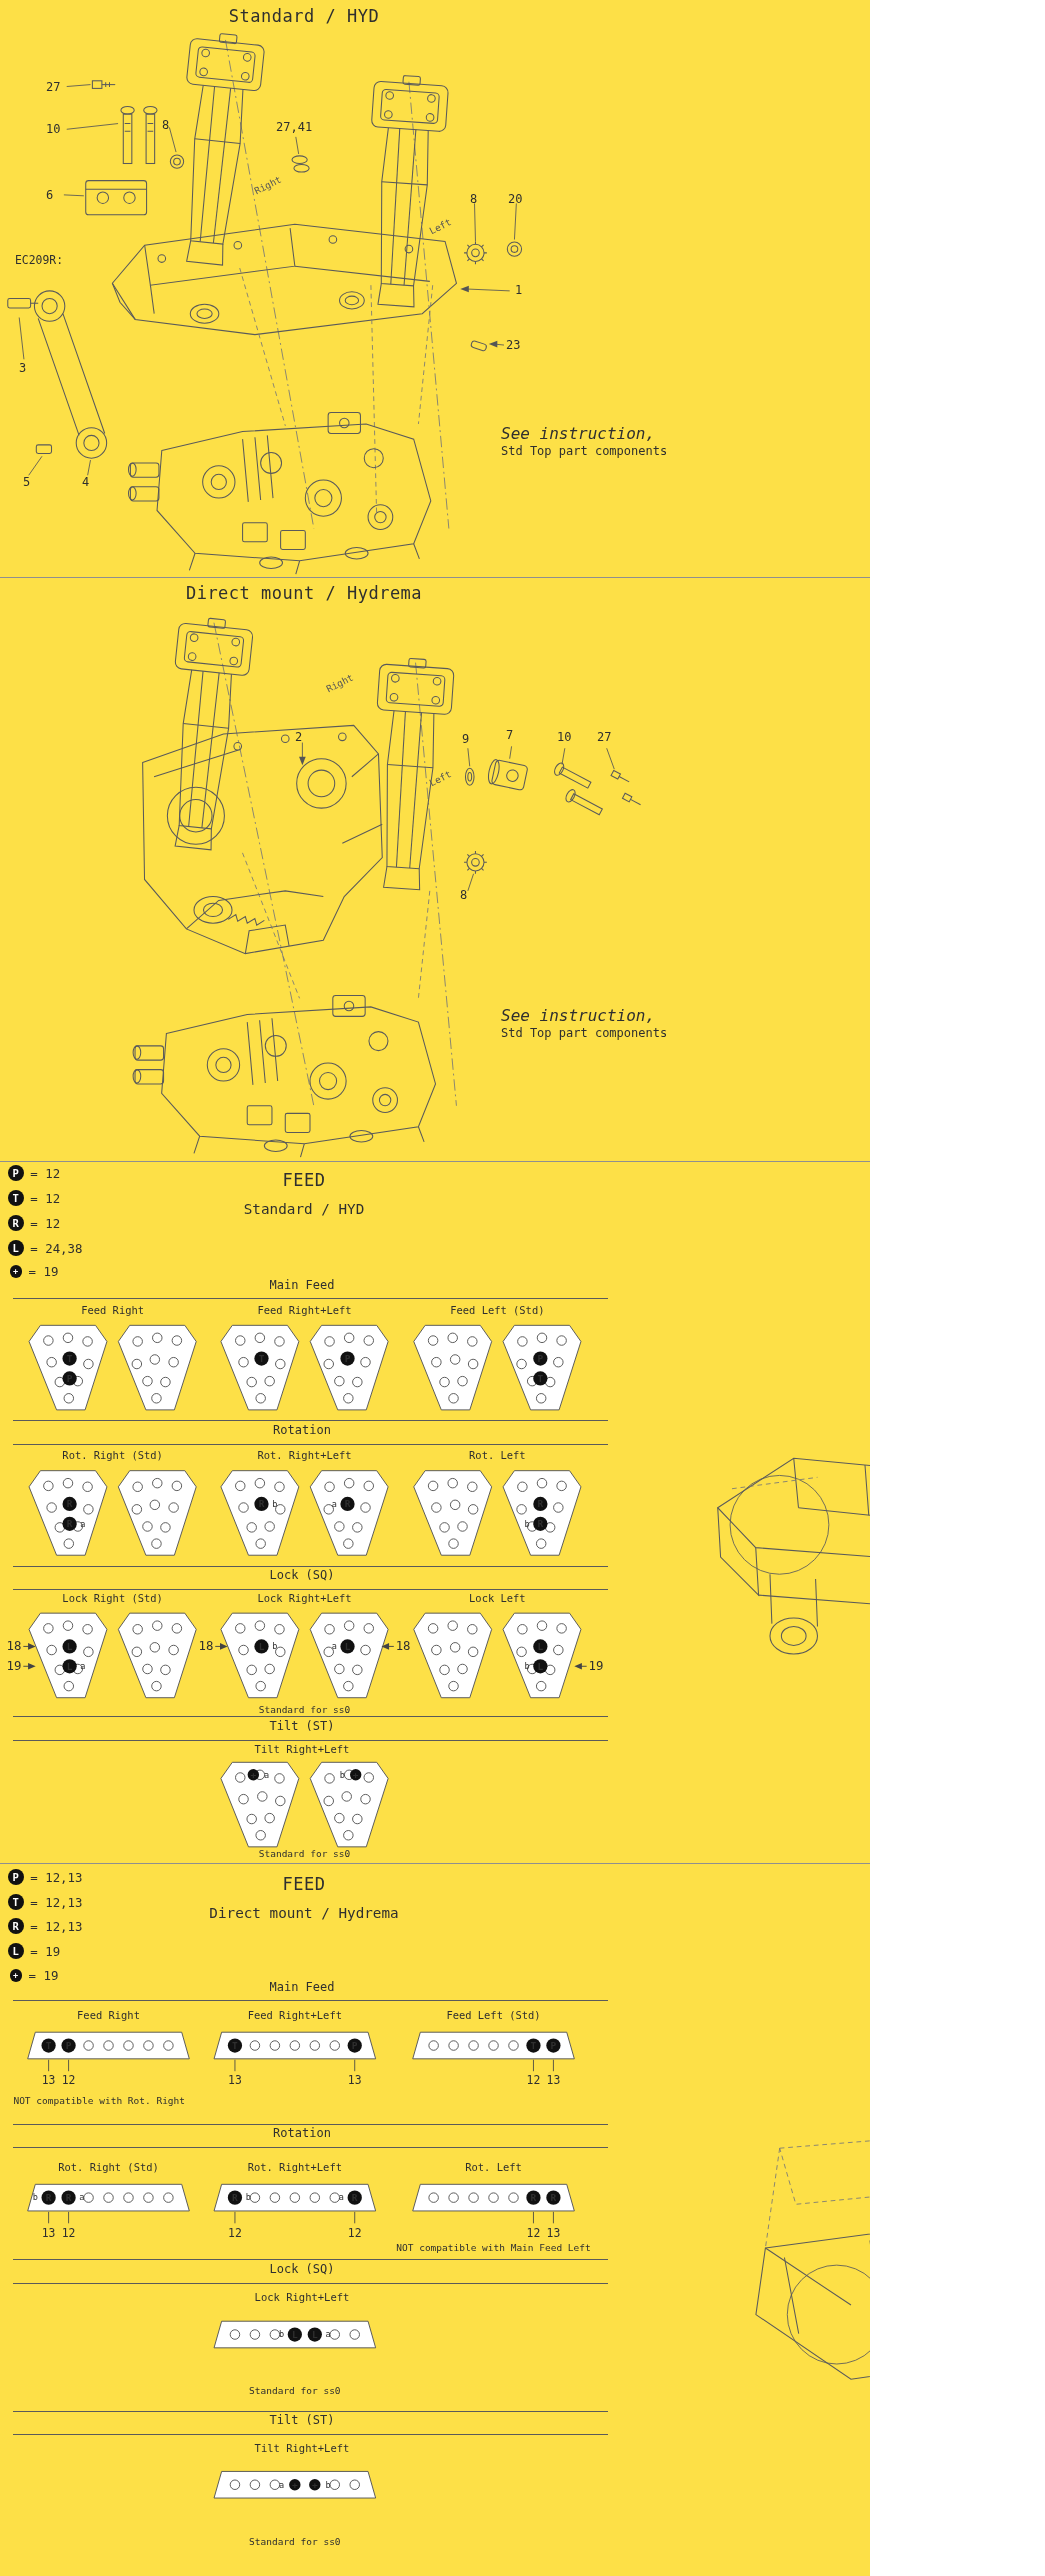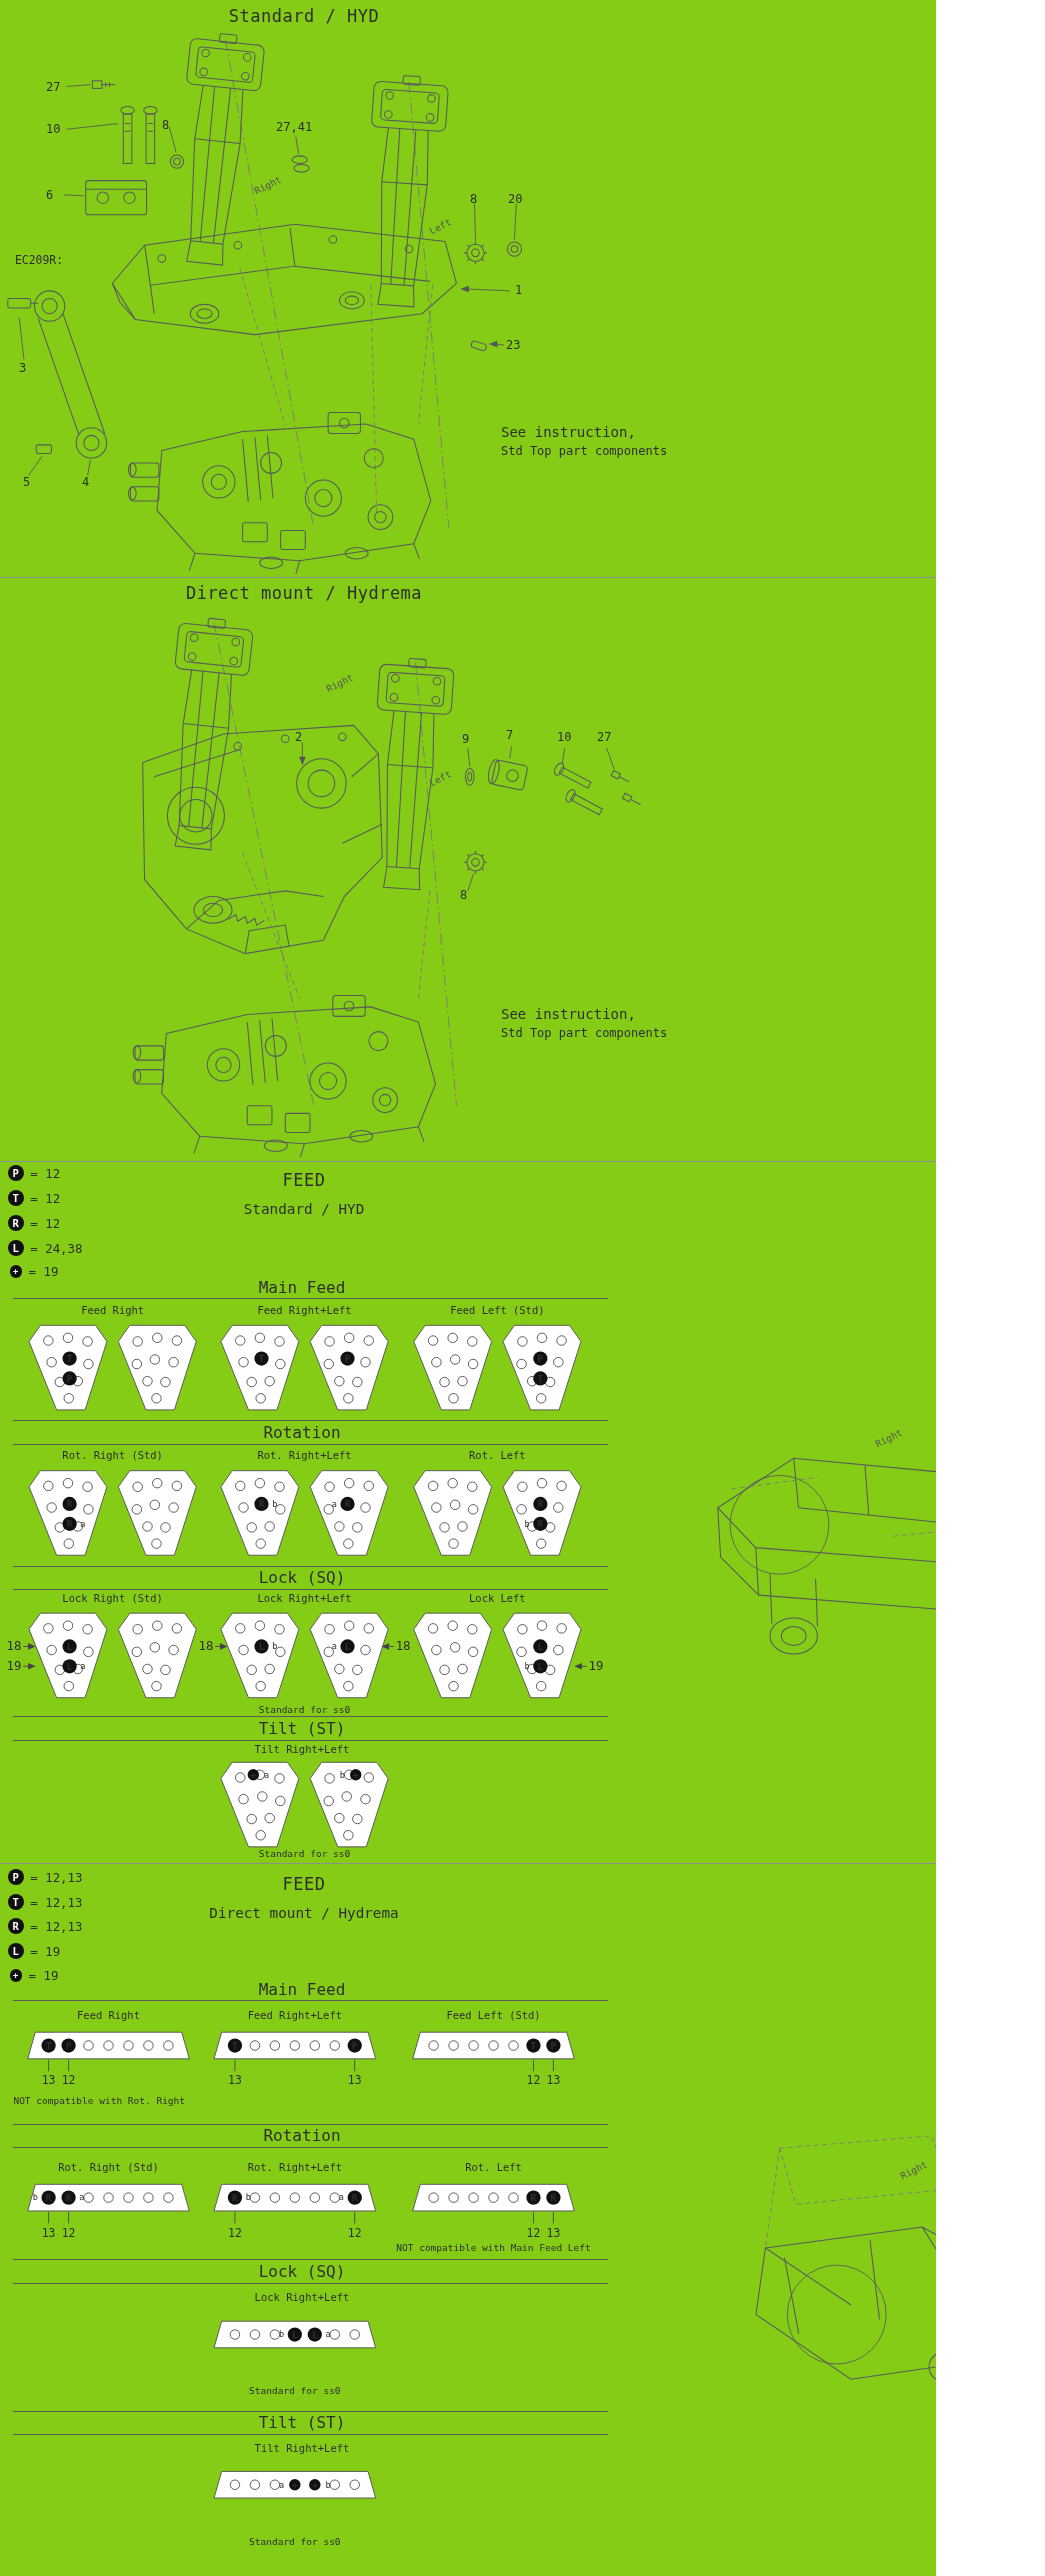--- a/index.html
+++ b/index.html
@@ -5,7 +5,7 @@
   *{margin:0;padding:0;box-sizing:border-box}
   html,body{background:#fff}
   body{font-family:"DejaVu Sans Mono","Liberation Mono",monospace;color:#2f2f2f}
-  .page{position:relative;width:936px;height:2576px;background:#84cc16;overflow:hidden}
+  .page{position:relative;width:870px;height:2576px;background:#fde047;overflow:hidden}
   .t{position:absolute;white-space:nowrap}
   .ctr{transform:translateX(-50%)}
   .title{font-size:17px;letter-spacing:0.5px}

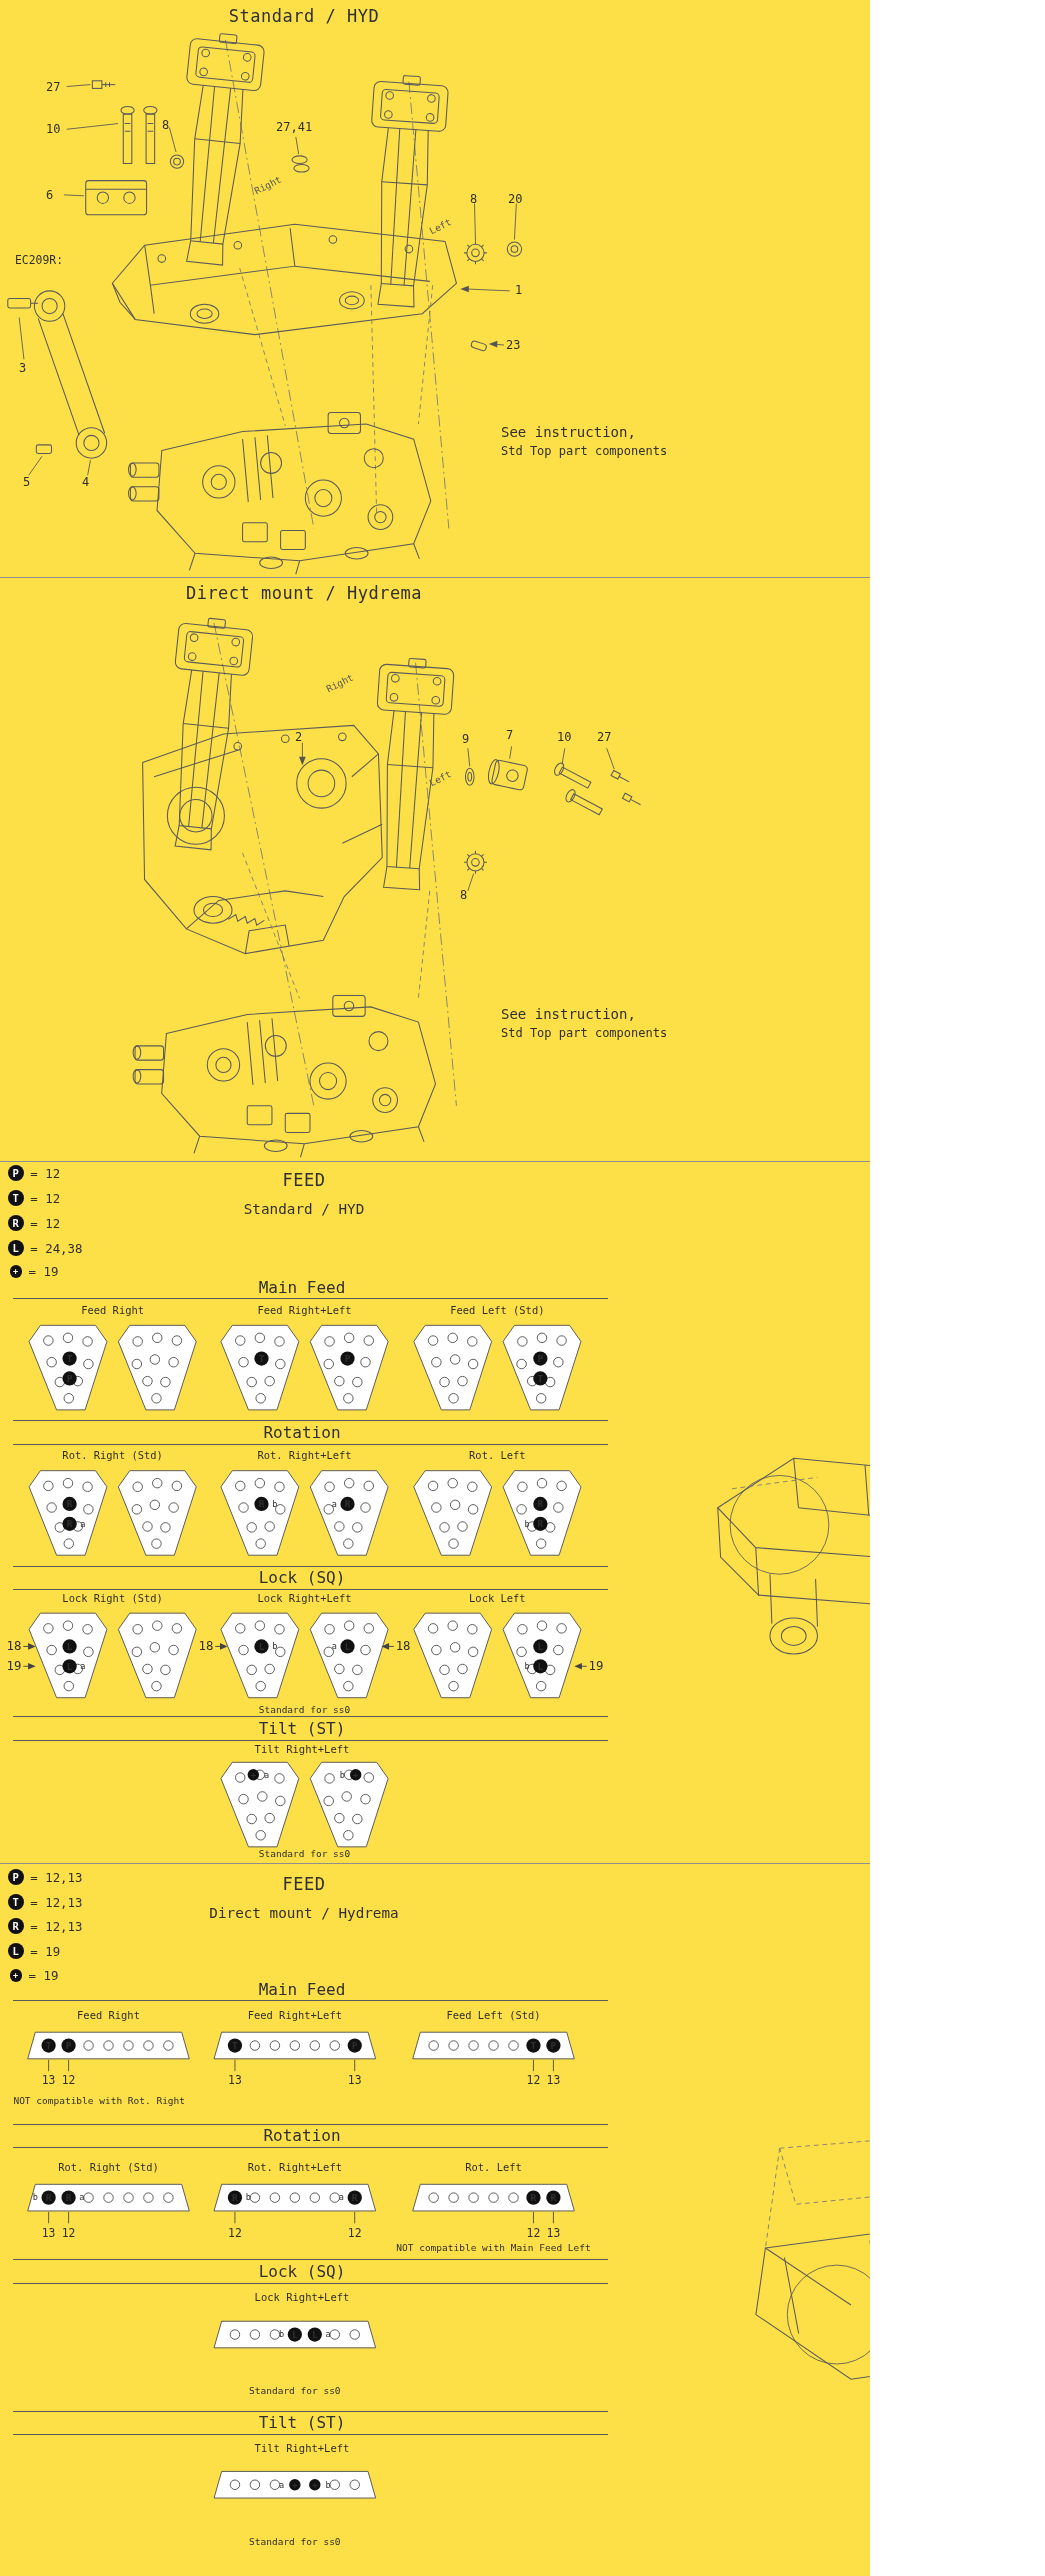--- a/index.html
+++ b/index.html
@@ -14,7 +14,7 @@
   .sublabel{font-size:10.5px}
   .callout{font-size:12px}
   .mach{font-size:11.4px}
-  .note-i{font-size:14px}
+  .note-i{font-style:italic;font-size:16px}
   .note-n{font-size:12px}
   .rot{font-size:9.5px;transform:rotate(-27deg);transform-origin:0 50%;color:#555}
   .rule{position:absolute;left:13.3px;width:595px;height:0;border-top:1px solid #5a5a5a}

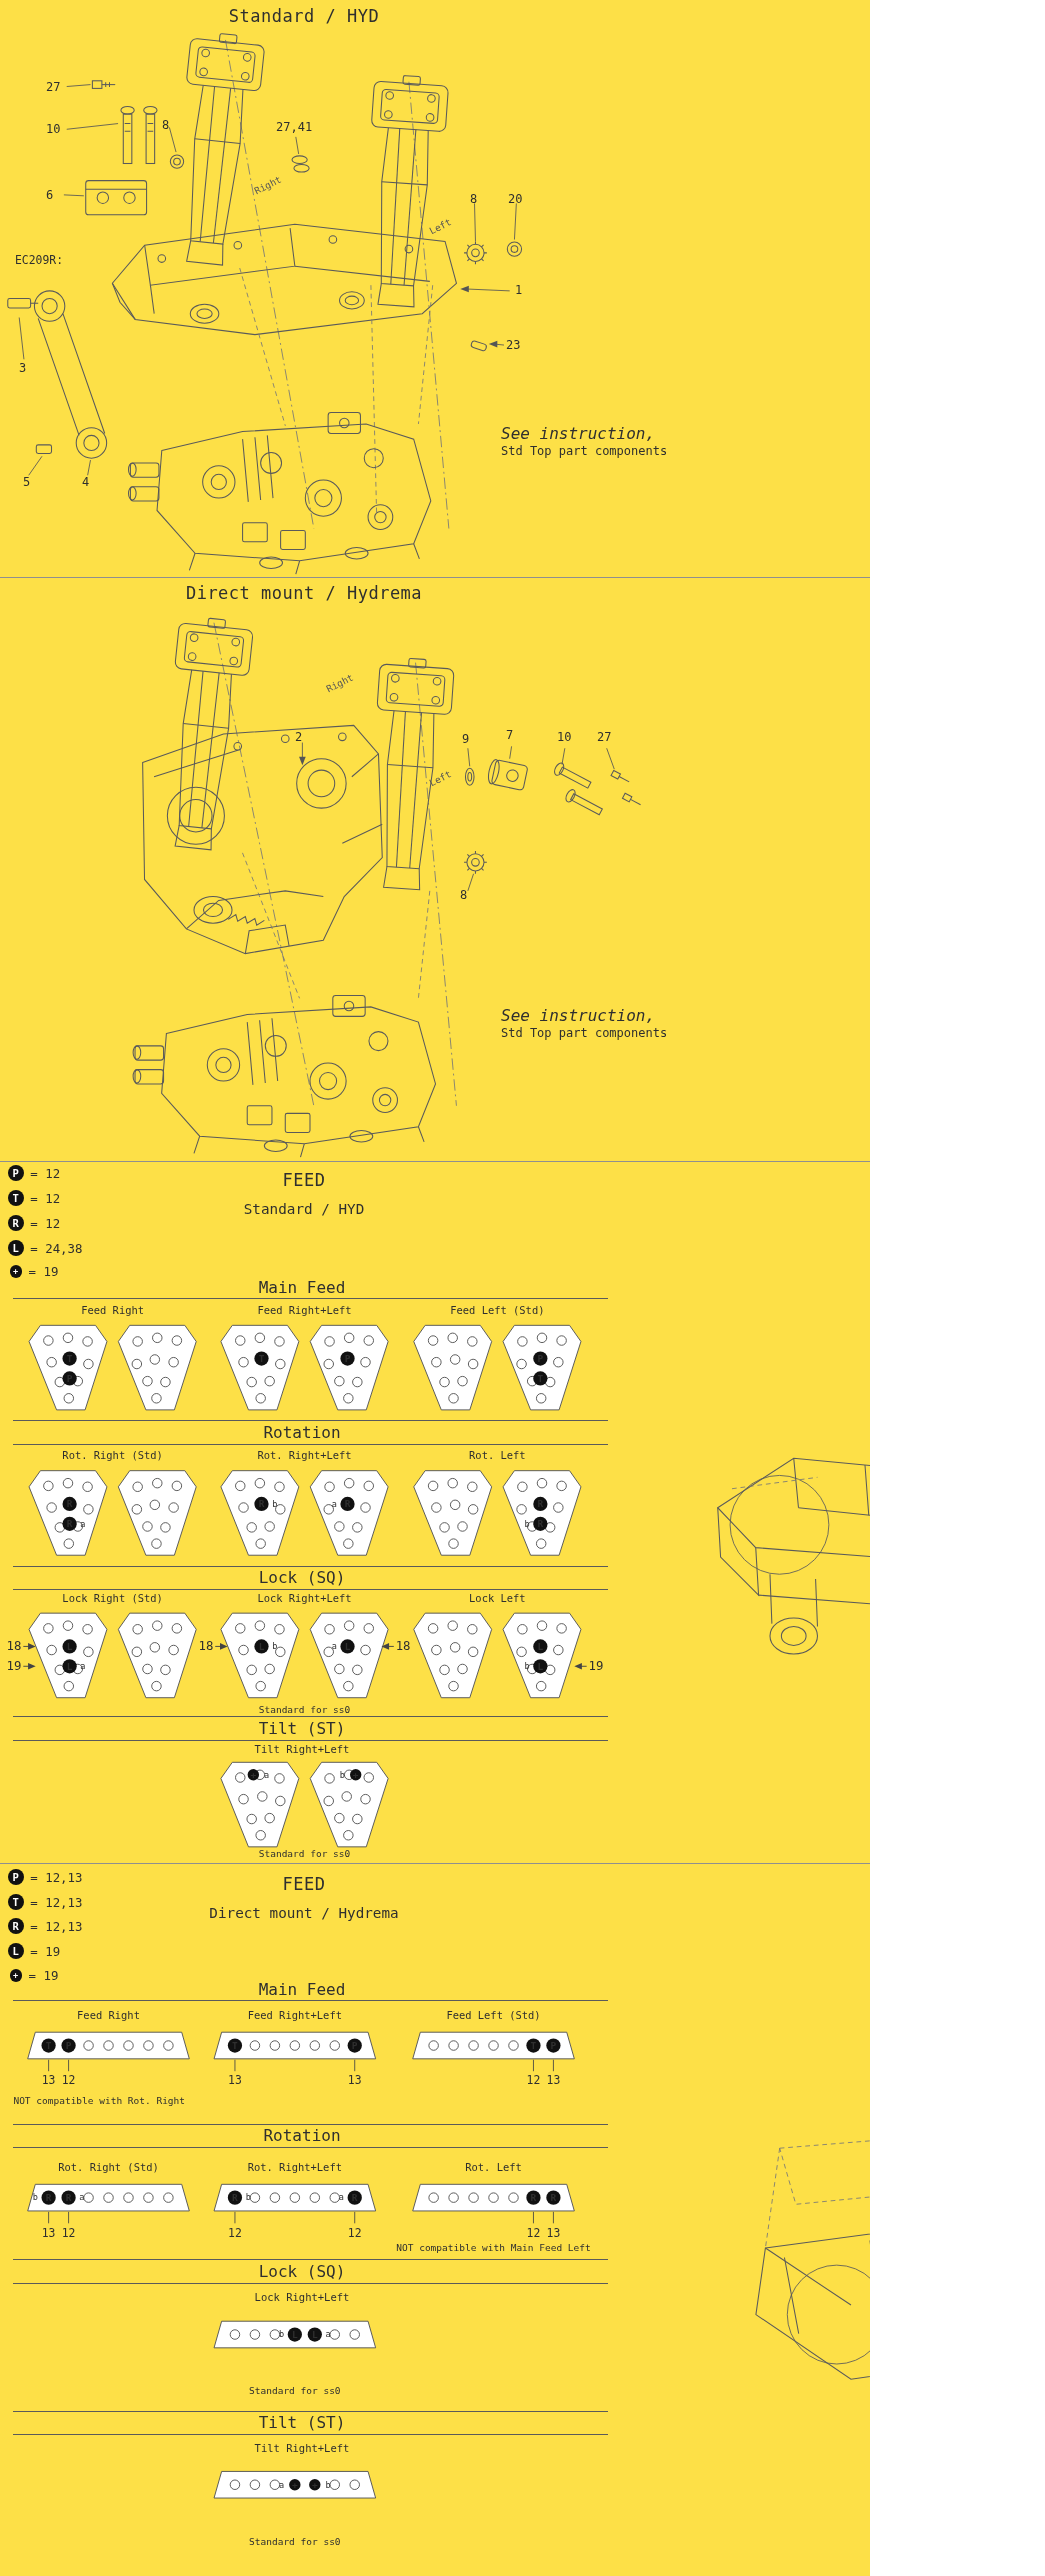--- a/index.html
+++ b/index.html
@@ -10,7 +10,7 @@
   .ctr{transform:translateX(-50%)}
   .title{font-size:17px;letter-spacing:0.5px}
   .sub{font-size:14.3px}
-  .hdr{font-size:16px}
+  .hdr{font-size:12px}
   .sublabel{font-size:10.5px}
   .callout{font-size:12px}
   .mach{font-size:11.4px}

